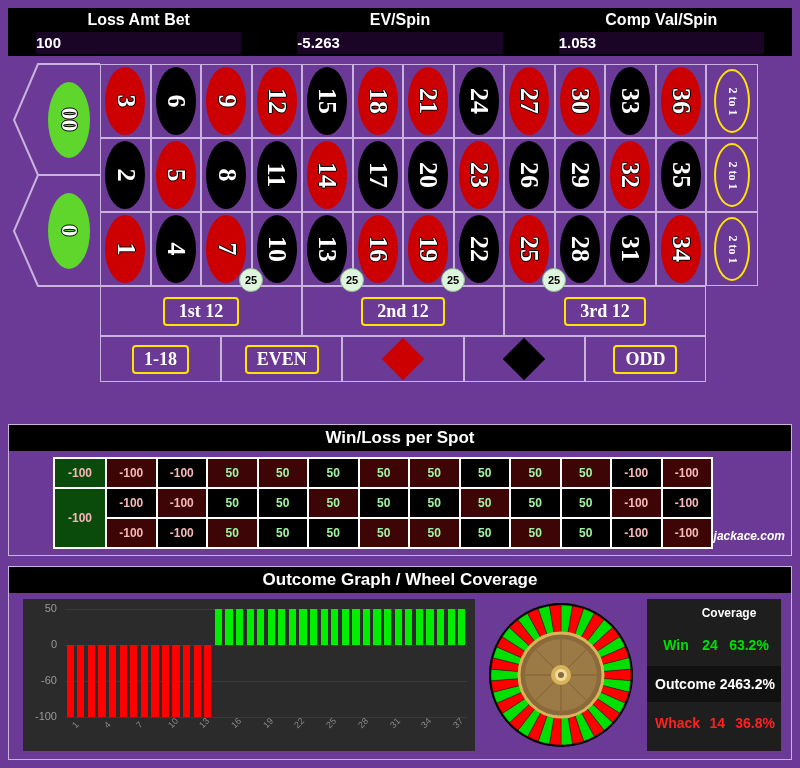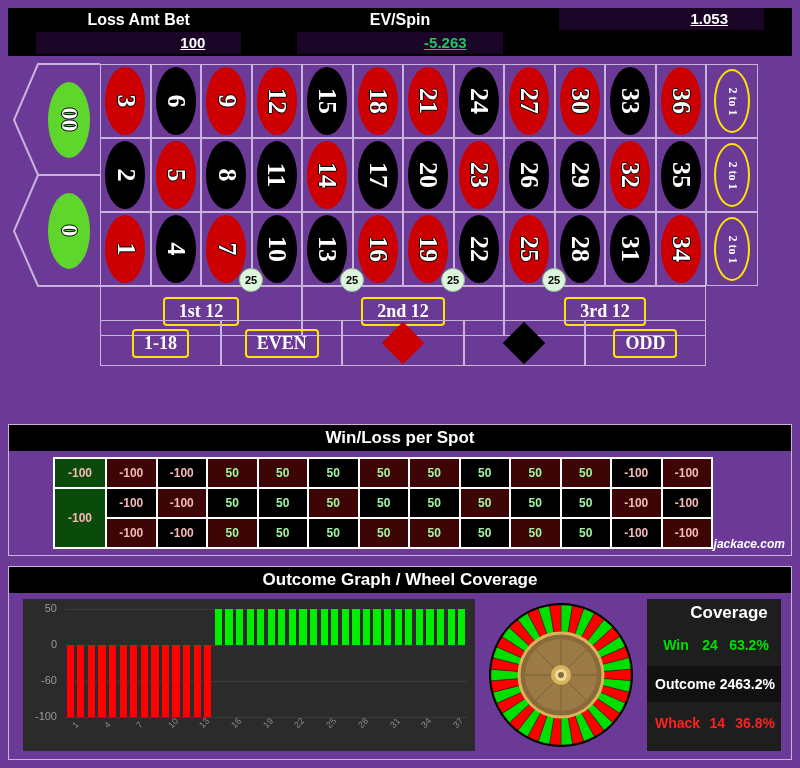--- a/index.html
+++ b/index.html
@@ -180,6 +180,7 @@
     <div class="hdr-val neg">-5.263</div>
   </div>
   <div class="hdr-cell">
+    <div class="hdr-title">Comp Val/Spin</div>
     <div class="hdr-val">1.053</div>
   </div>
 </div>

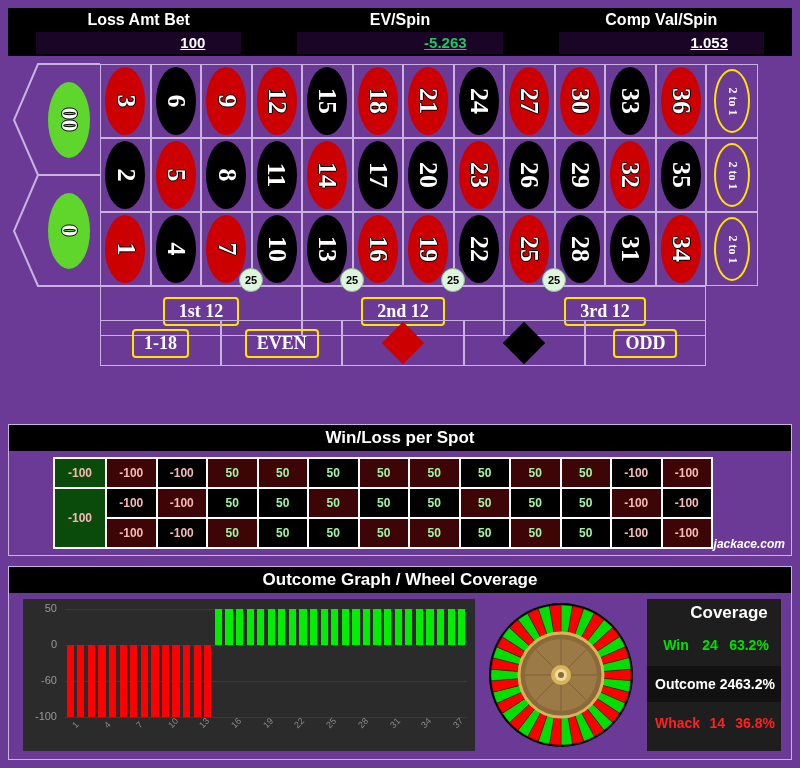--- a/index.html
+++ b/index.html
@@ -23,9 +23,8 @@
   }
   .hdr-val {
     background:#1a0527; color:#fff; font-size:15px; font-weight:bold;
-    text-align:right; padding-right:36px; line-height:22px; height:22px;
+    padding-right:36px; line-height:22px; height:22px;
     margin:0 28px;
-    text-decoration:underline;
   }
   .hdr-val.neg { color:#22c55e;margin-left:28px; }
 

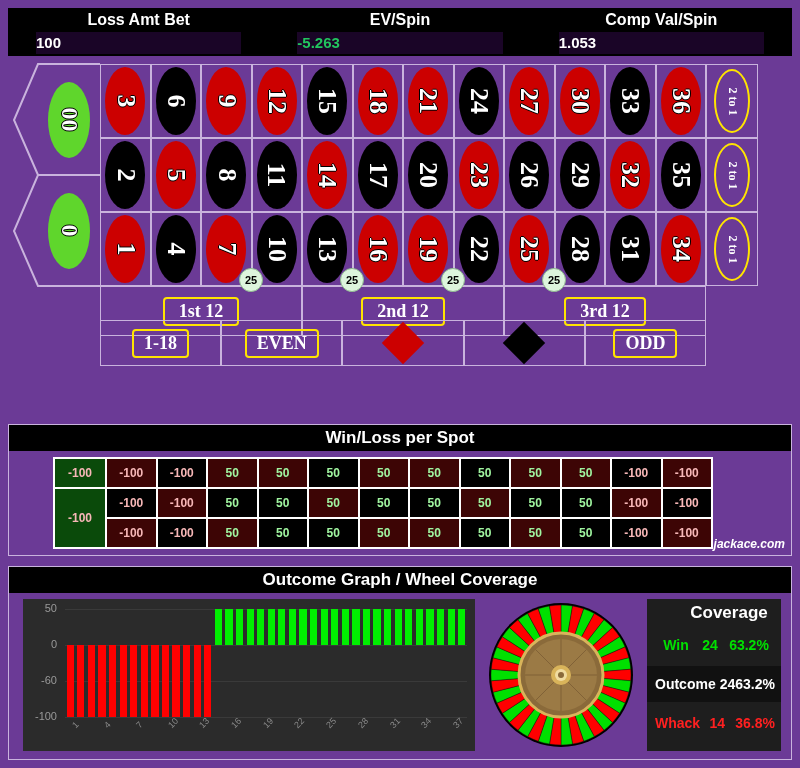--- a/index.html
+++ b/index.html
@@ -26,7 +26,7 @@
     padding-right:36px; line-height:22px; height:22px;
     margin:0 28px;
   }
-  .hdr-val.neg { color:#22c55e;margin-left:28px; }
+  .hdr-val.neg { color:#ffffff;margin-left:28px; }
 
   
   .felt { position:absolute; left:0; top:56px; width:800px; height:340px; }

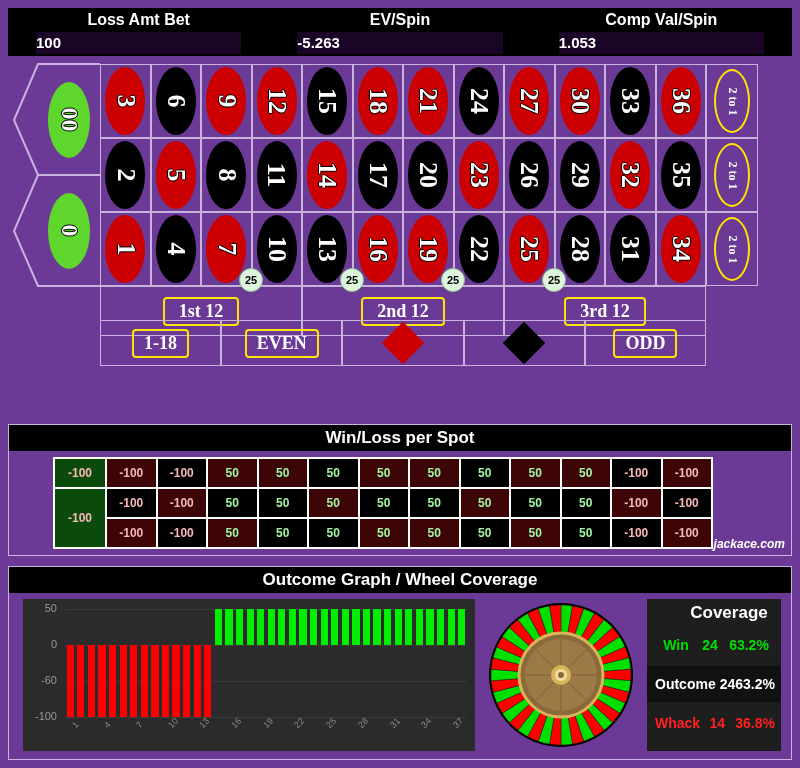--- a/index.html
+++ b/index.html
@@ -92,7 +92,7 @@
   }
 
   
-  .outside { position:absolute; left:100px; top:264px; width:606px; height:46px; display:flex; }
+  .outside { position:absolute; left:100px; top:280px; width:606px; height:46px; display:flex; }
   .obet {
     flex:1; border:1px solid #c9b3dd; display:flex; align-items:center; justify-content:center;
   }

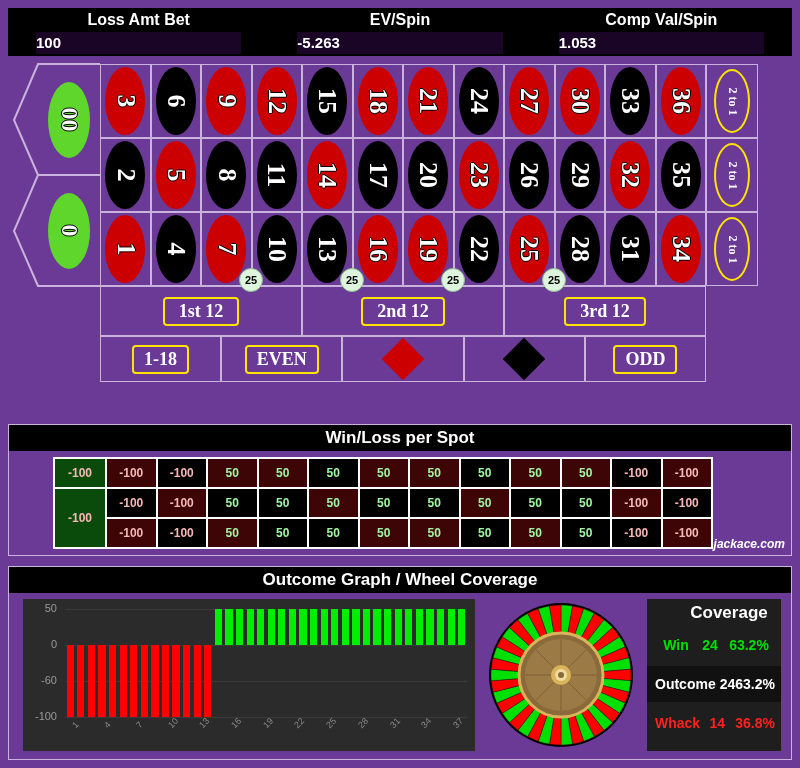--- a/index.html
+++ b/index.html
@@ -138,7 +138,7 @@
   .wl-cell.win { color:#a0f5a0; }
   .wl-cell.lose { color:#f7b7b7; }
   .watermark {
-    position:absolute; right:6px; bottom:4px; color:#fff; font-size:12px;
+    position:absolute; right:6px; bottom:12px; color:#fff; font-size:12px;
     font-style:italic; font-weight:bold;
   }
 

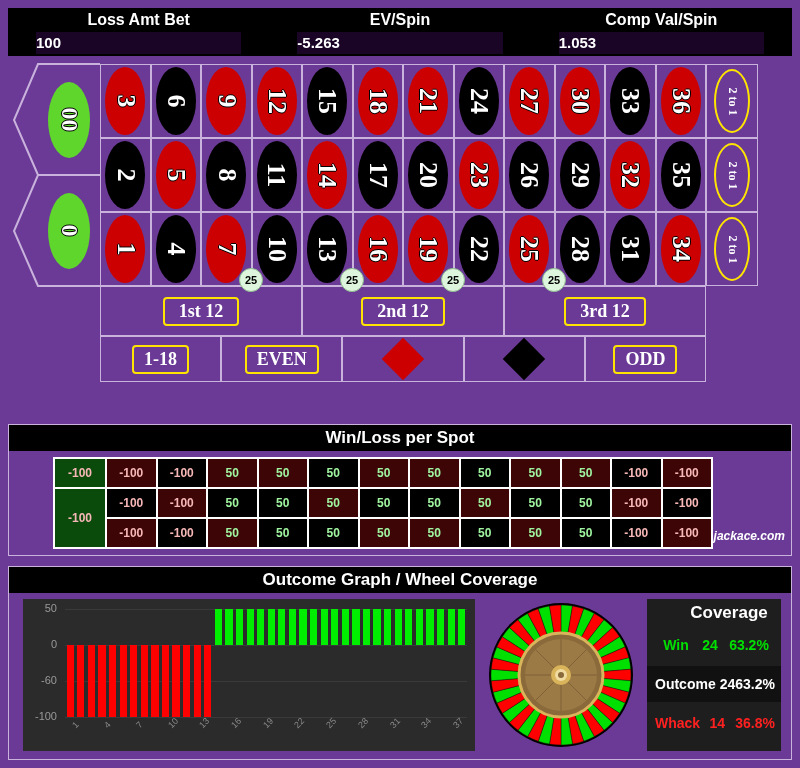--- a/index.html
+++ b/index.html
@@ -150,7 +150,7 @@
   .wheel-area { position:absolute; left:472px; top:32px; width:160px; height:152px; }
   .cov-area { position:absolute; left:638px; top:32px; width:134px; height:152px;
               background:#1e1e1e; }
-  .cov-title { color:#fff; font-size:17px; font-weight:bold; text-align:center;
+  .cov-title { color:#fff; font-size:12px; font-weight:bold; text-align:center;
                line-height:28px;margin-left:30px; }
   .cov-row { display:flex; height:36px; align-items:center; margin-bottom:3px; }
   .cov-row.alt { background:#111; }

